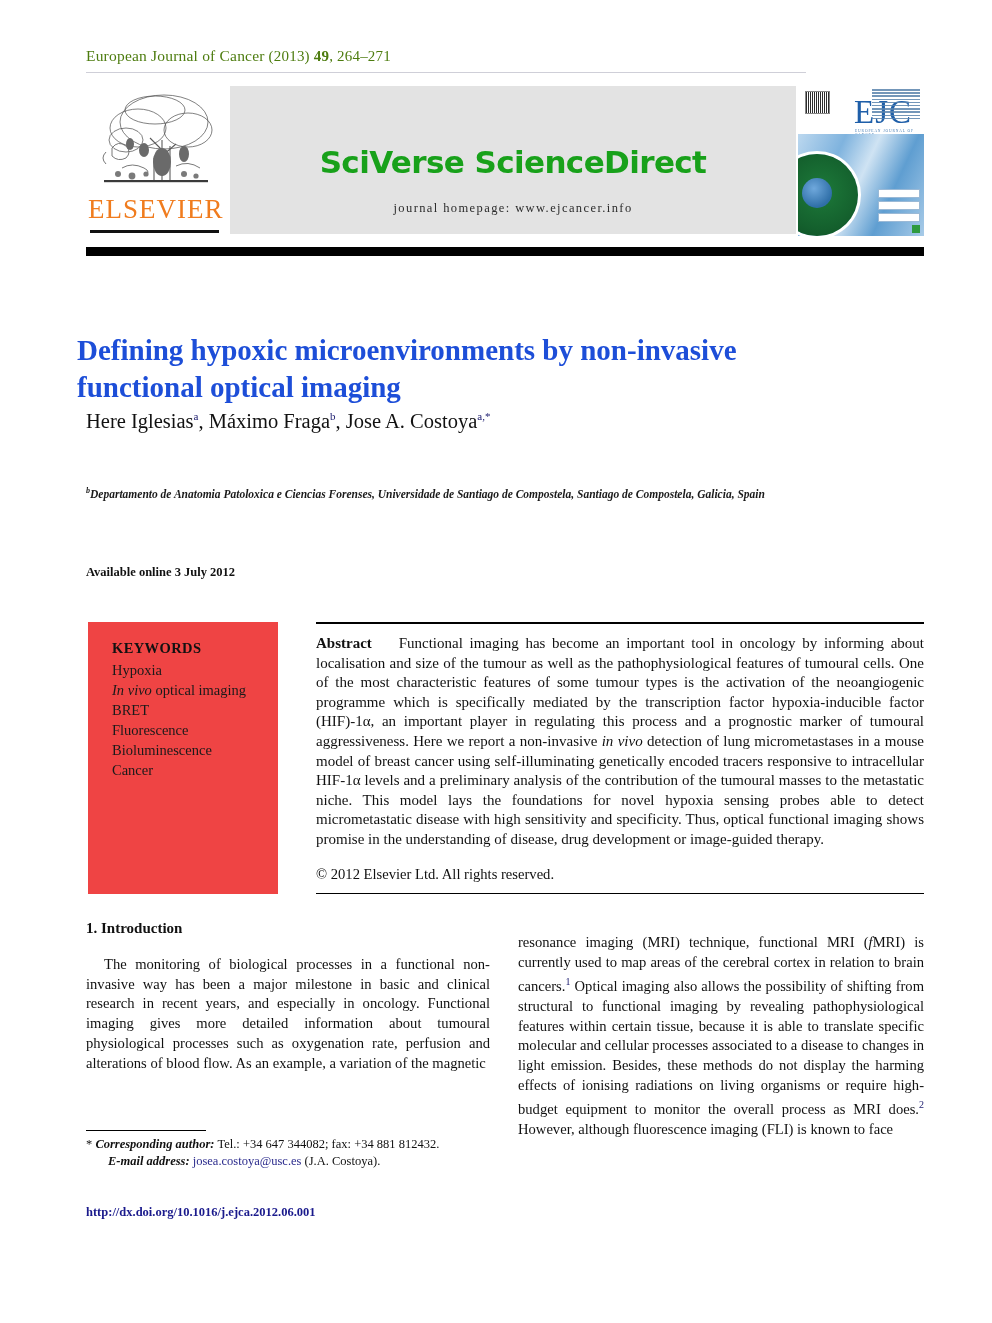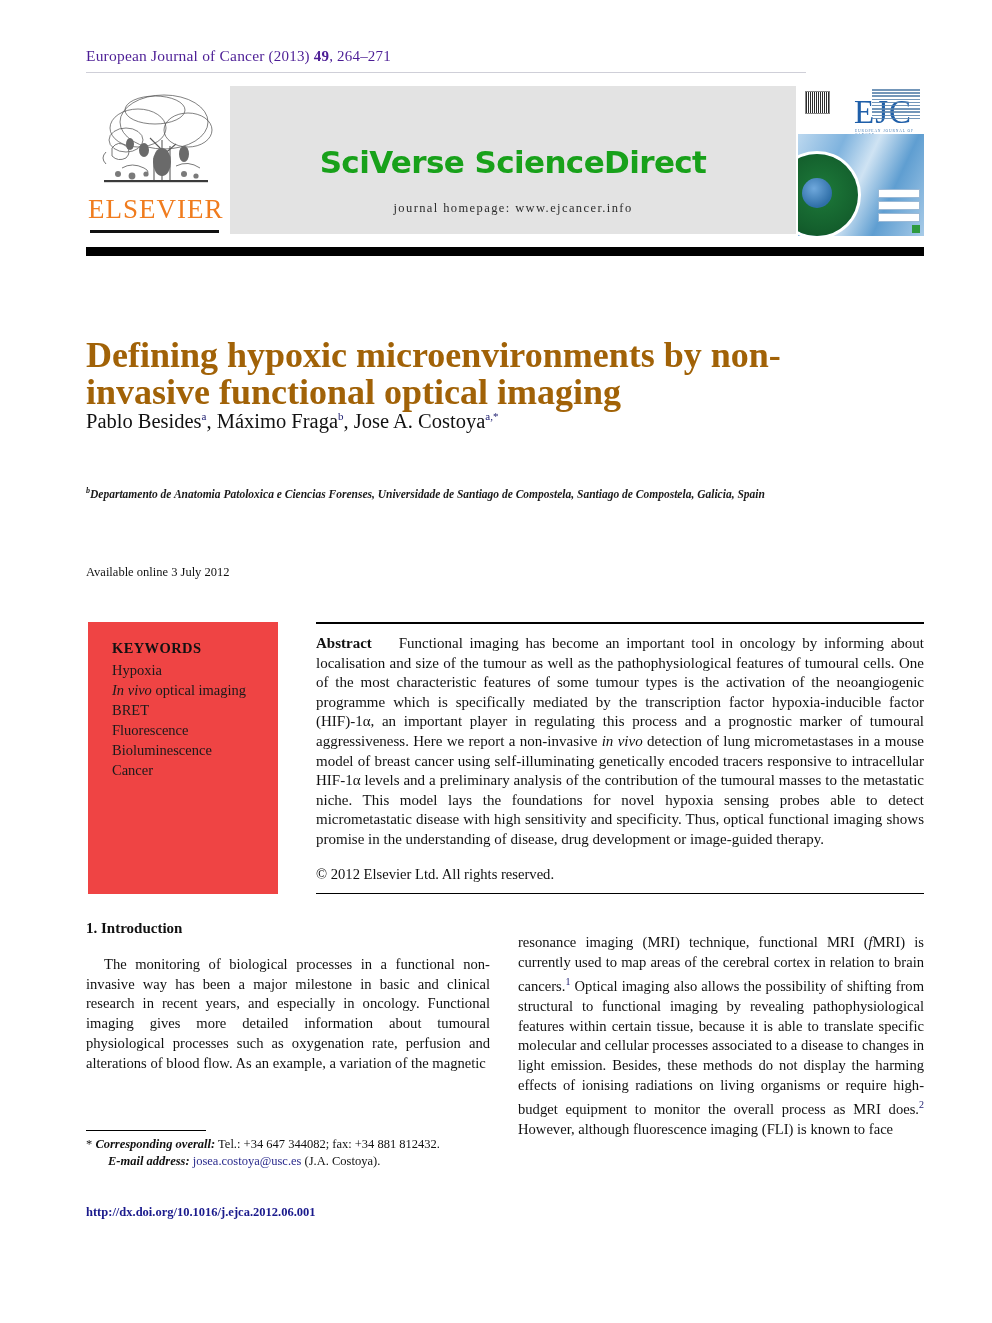--- a/index.html
+++ b/index.html
@@ -28,7 +28,7 @@
     left: 86px;
     top: 47px;
     font-size: 15px;
-    color: #4c1d95;
+    color: #4d7c0f;
     letter-spacing: 0.2px;
     white-space: nowrap;
   }

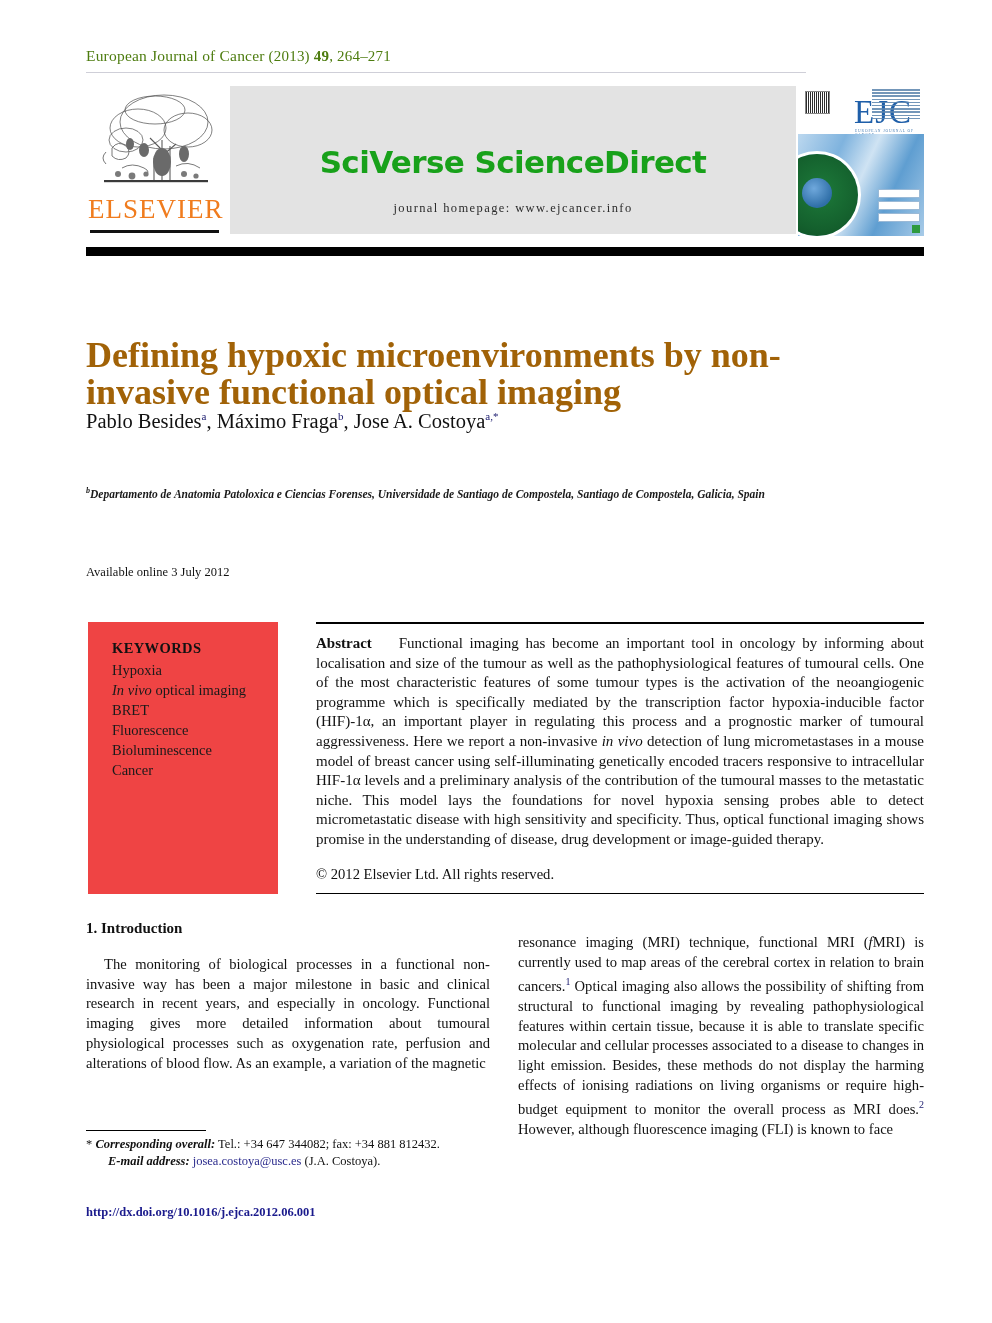--- a/index.html
+++ b/index.html
@@ -223,12 +223,12 @@
   
   .article-title {
     position: absolute;
-    left: 86px;
+    left: 77px;
     top: 313px;
     width: 760px;
-    font-size: 36px;
+    font-size: 29px;
     line-height: 37px;
-    color: #a16207;
+    color: #1d4ed8;
   }
   .authors {
     position: absolute;

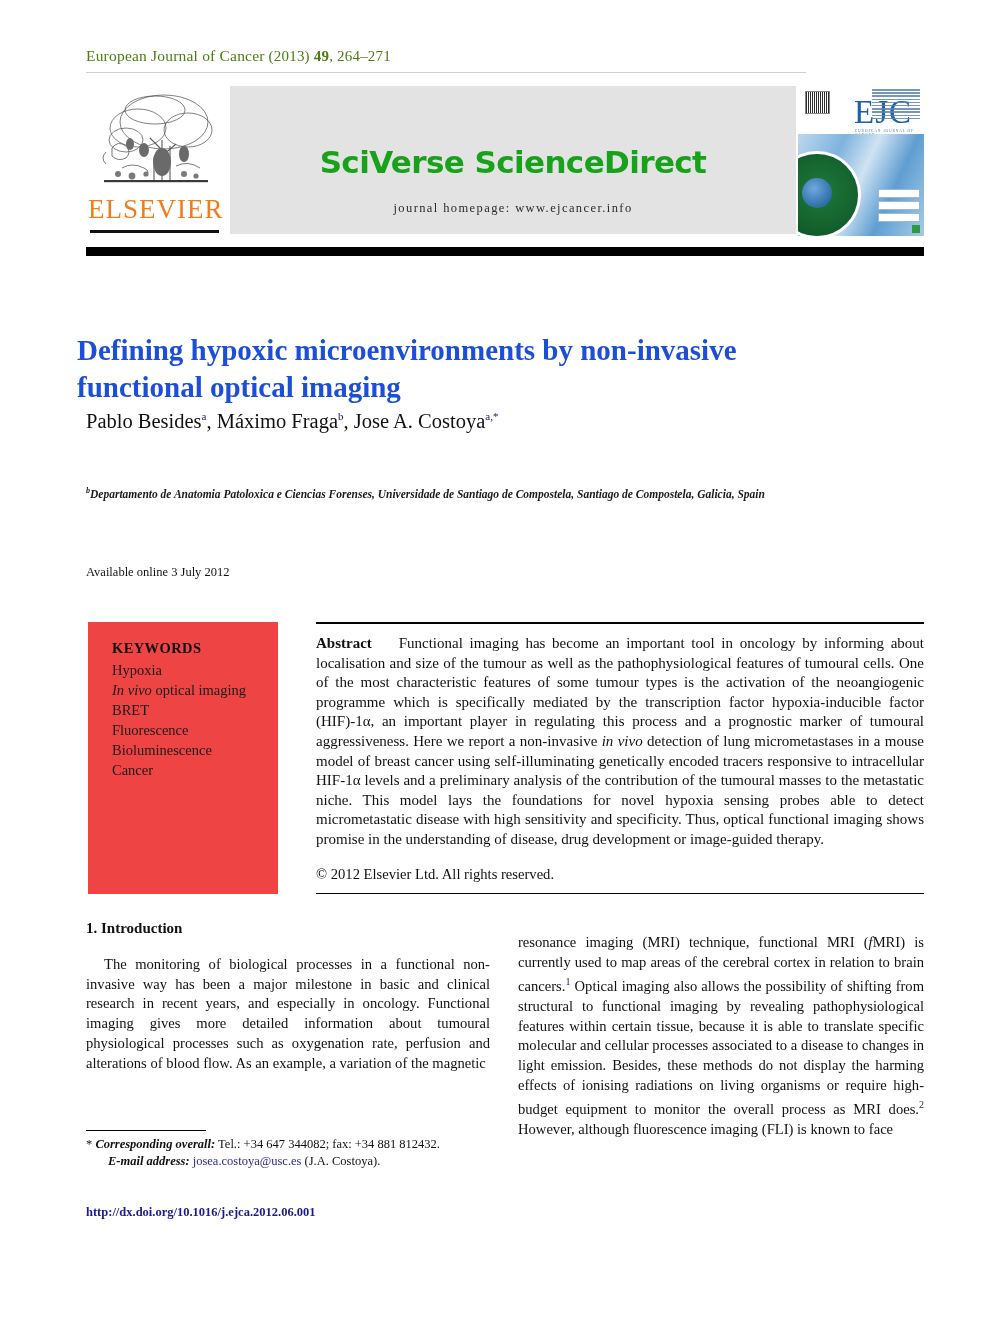--- a/index.html
+++ b/index.html
@@ -511,7 +511,7 @@
   <h1 class="article-title">Defining hypoxic microenvironments by non-invasive functional optical imaging</h1>
 
   <div class="authors">
-    <span>Pablo Besides</span><sup>a</sup><span>, </span><span>Máximo Fraga</span><sup>b</sup><span>, </span><span>Jose A. Costoya</span><sup>a,*</sup>
+    <span>Here Iglesias</span><sup>a</sup><span>, </span><span>Máximo Fraga</span><sup>b</sup><span>, </span><span>Jose A. Costoya</span><sup>a,*</sup>
   </div>
 
   <div class="affil">

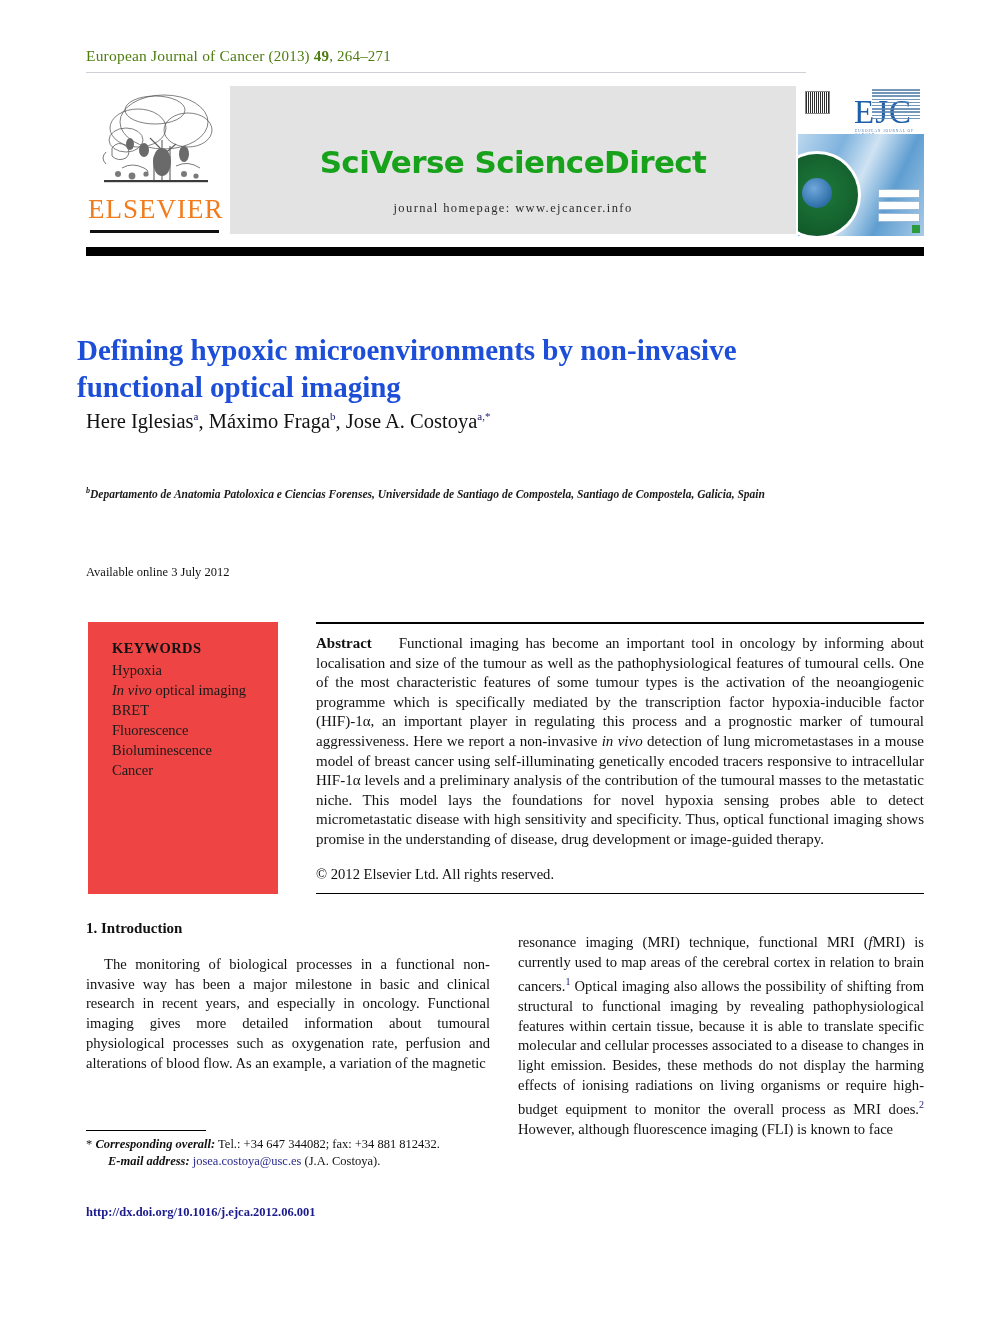--- a/index.html
+++ b/index.html
@@ -265,7 +265,7 @@
     left: 86px;
     top: 565px;
     font-size: 12.5px;
-    font-weight: normal;
+    font-weight: bold;
     color: #111;
   }
 

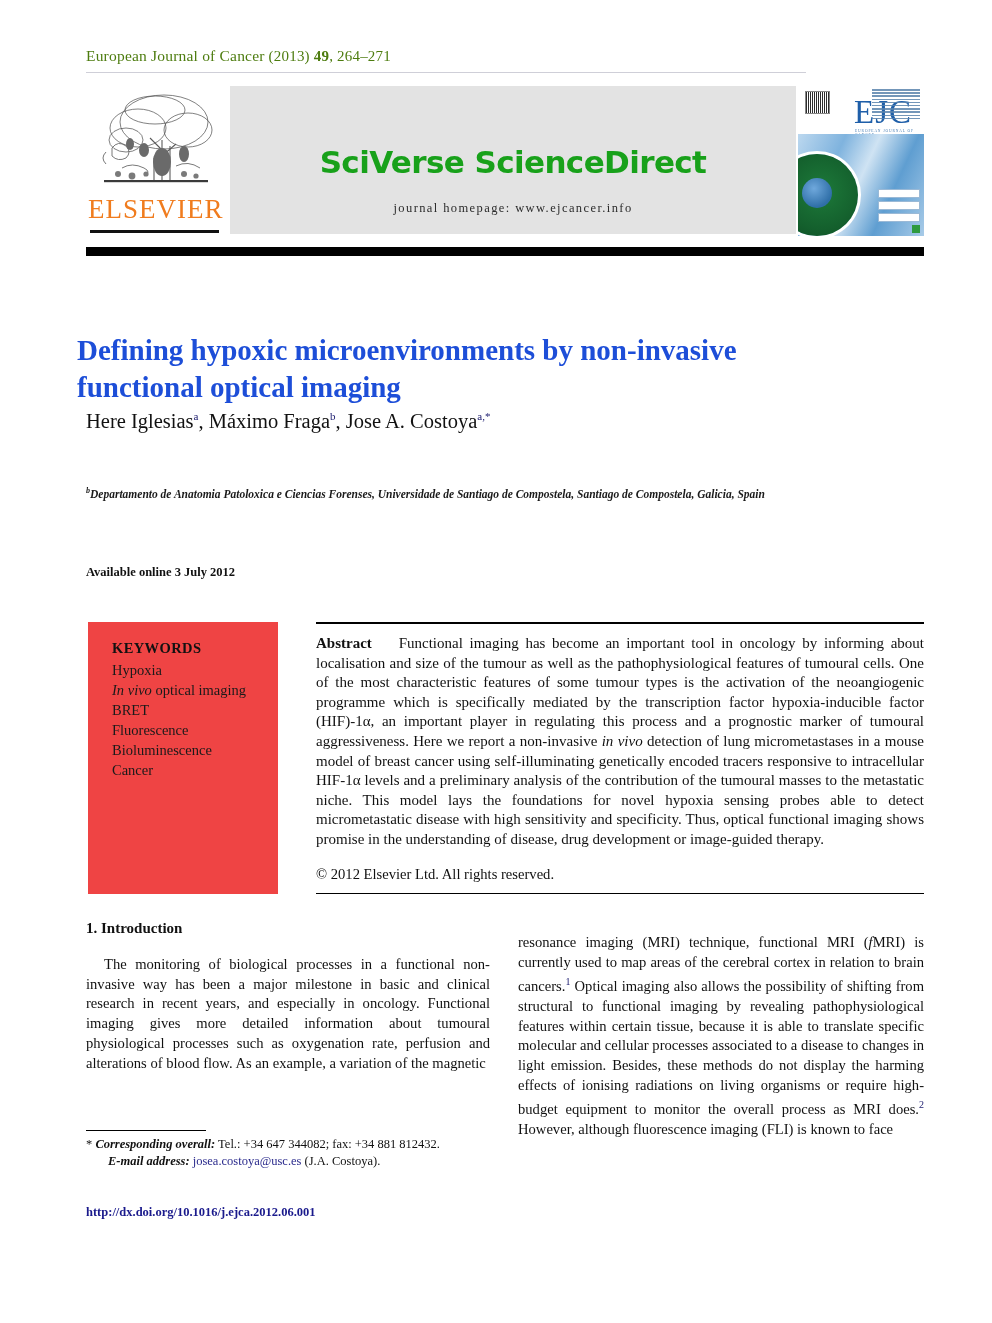--- a/index.html
+++ b/index.html
@@ -552,7 +552,7 @@
   <div class="fn-rule"></div>
   <div class="footnote">
     <span>*</span>
-    <span class="it">Corresponding overall:</span><span> Tel.: +34 647 344082; fax: +34 881 812432.</span>
+    <span class="it">Corresponding author:</span><span> Tel.: +34 647 344082; fax: +34 881 812432.</span>
     <span class="ln2"><span class="it">E-mail address:</span>&nbsp;<span class="mail">josea.costoya@usc.es</span><span> (J.A. Costoya).</span></span>
   </div>
 

